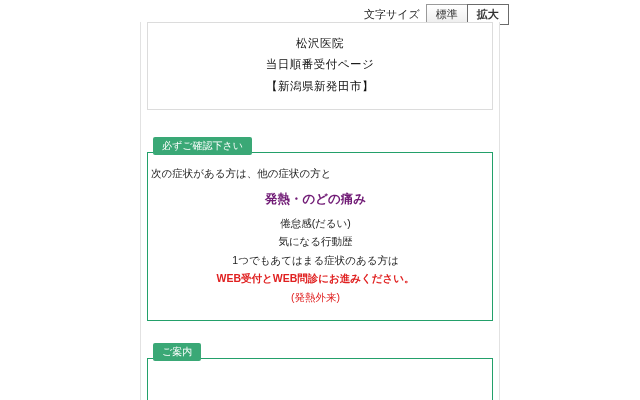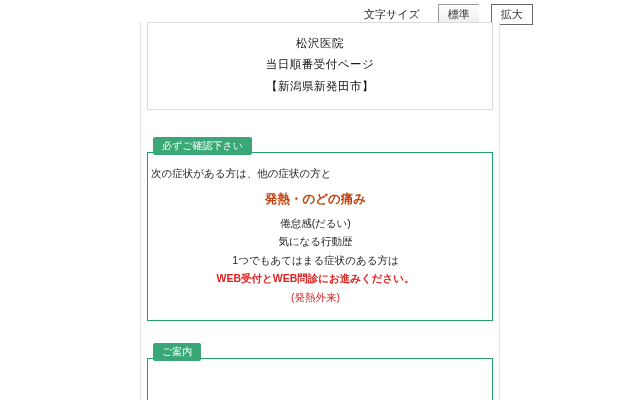--- a/index.html
+++ b/index.html
@@ -25,7 +25,7 @@
     left: 364px;
     display: flex;
     align-items: center;
-    gap: 12px;
+    gap: 0px;
     font-size: 11px;
     color: #333333;
   }

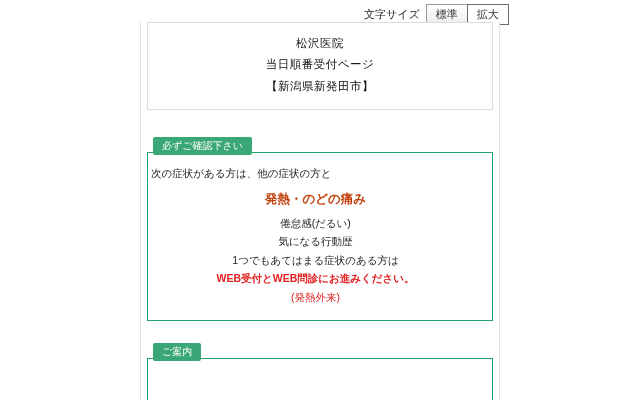--- a/index.html
+++ b/index.html
@@ -48,7 +48,7 @@
   .fs-btn.active {
     background: #ffffff;
     border-color: #6b6b6b;
-    font-weight: normal;
+    font-weight: bold;
   }
 
   

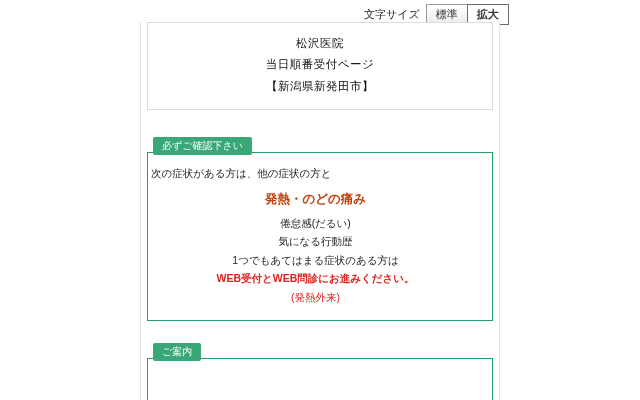--- a/index.html
+++ b/index.html
@@ -126,7 +126,7 @@
     font-weight: bold;
   }
   .ln.bigred {
-    color: #c2410c;
+    color: #701a75;
     font-weight: bold;
     font-size: 12.5px;
   }

